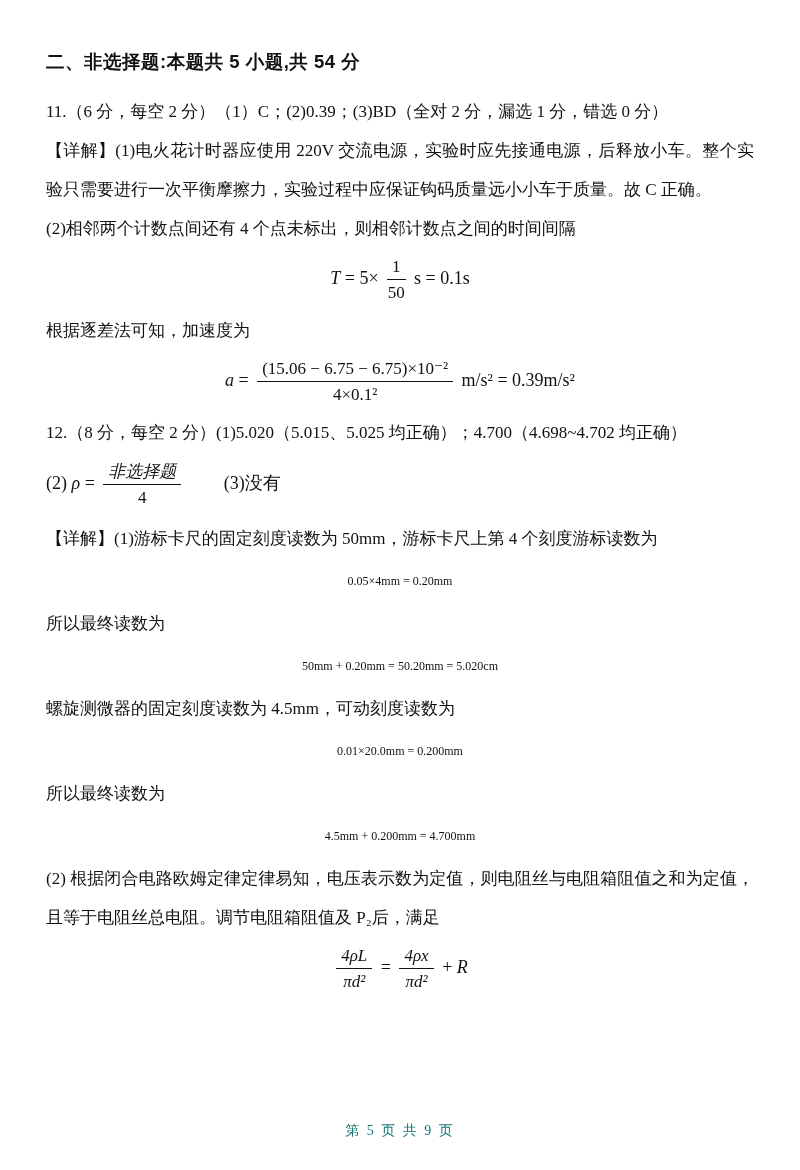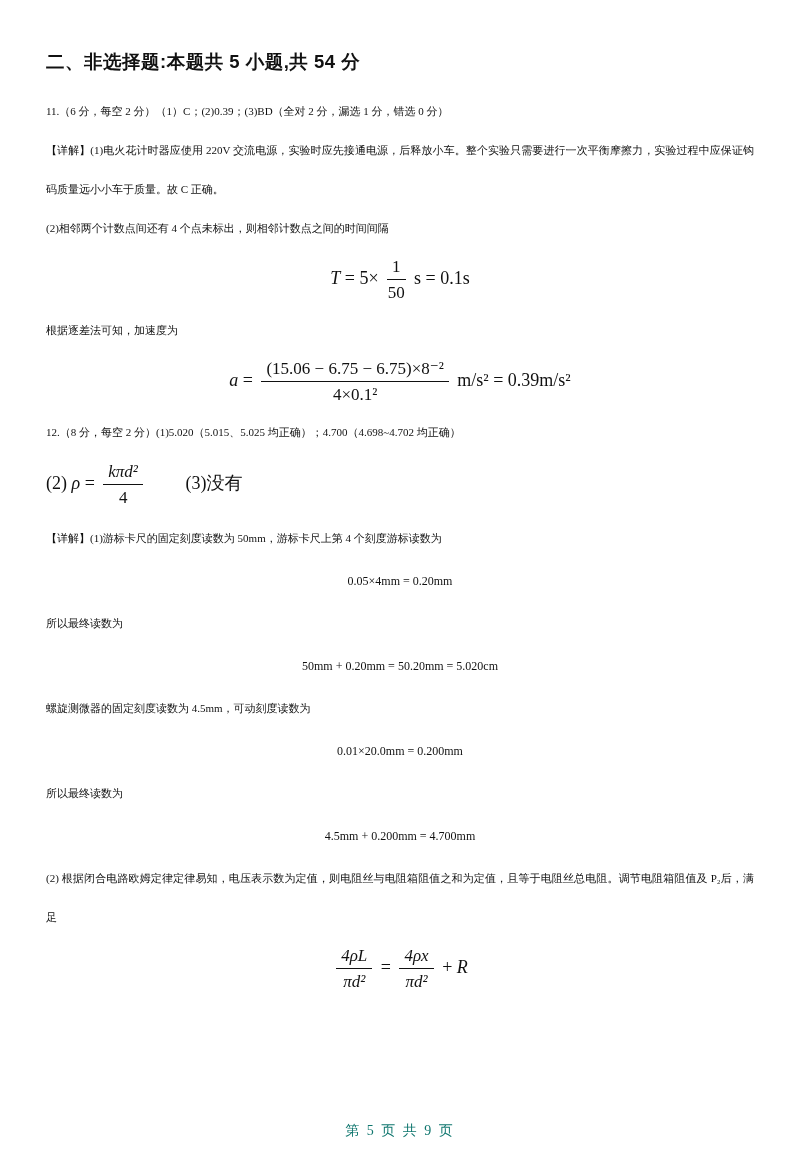--- a/index.html
+++ b/index.html
@@ -31,7 +31,7 @@
     line-height: 28px;
   }
   p.body-text {
-    font-size: 11px;
+    font-size: 17px;
     line-height: 39px;
     margin: 0;
     text-align: justify;

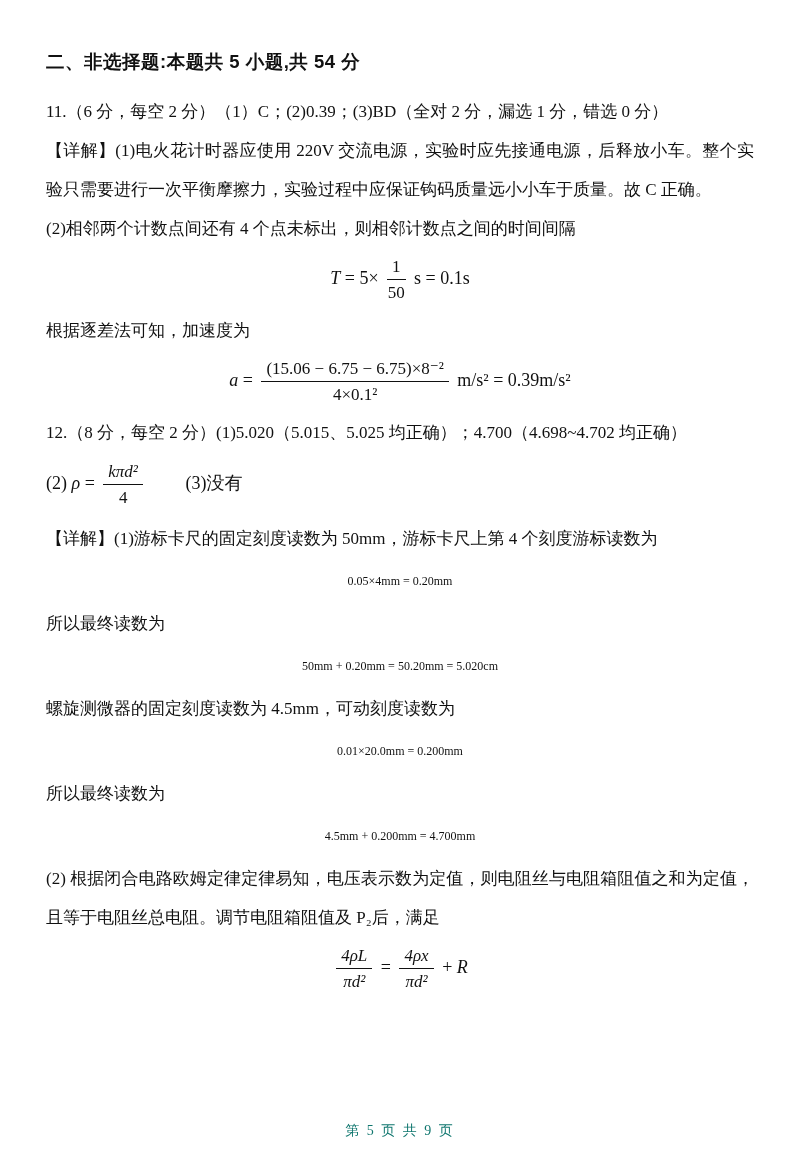--- a/index.html
+++ b/index.html
@@ -114,7 +114,7 @@
     <span class="var">a</span>
     <span>=</span>
     <span class="frac">
-      <span class="num">(15.06 − 6.75 − 6.75)×8⁻²</span>
+      <span class="num">(15.06 − 6.75 − 6.75)×10⁻²</span>
       <span class="den">4×0.1²</span>
     </span>
     <span>m/s² = 0.39m/s²</span>

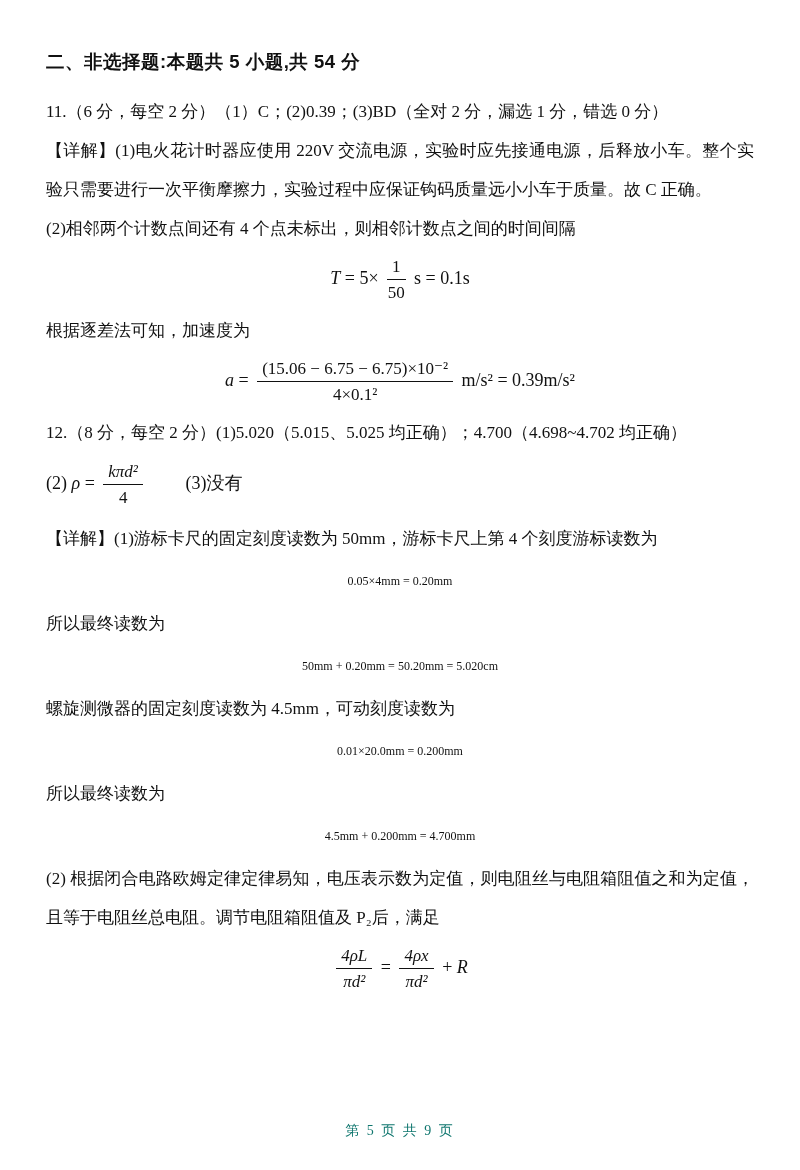--- a/index.html
+++ b/index.html
@@ -128,7 +128,7 @@
     <span class="var">ρ</span>
     <span>=</span>
     <span class="frac">
-      <span class="num mi">kπd²</span>
+      <span class="num mi">非选择题</span>
       <span class="den">4</span>
     </span>
     <span class="suffix-gap">(3)没有</span>

